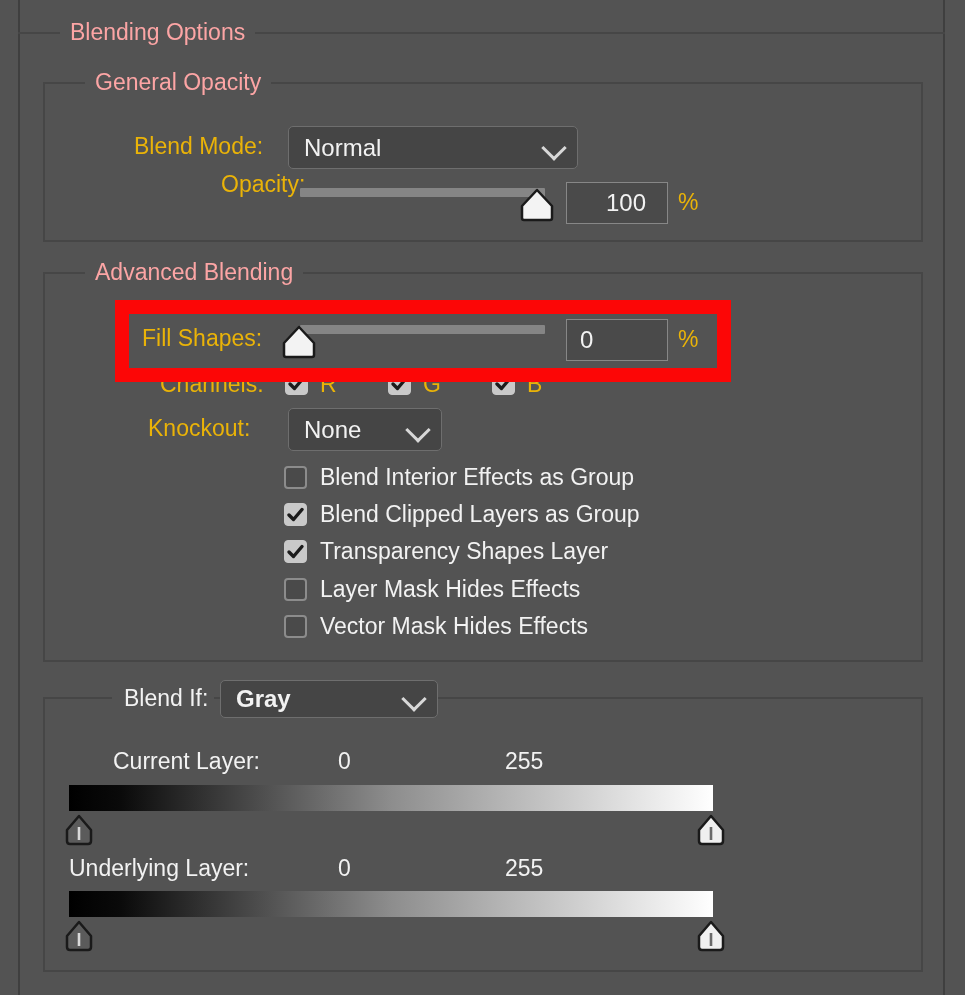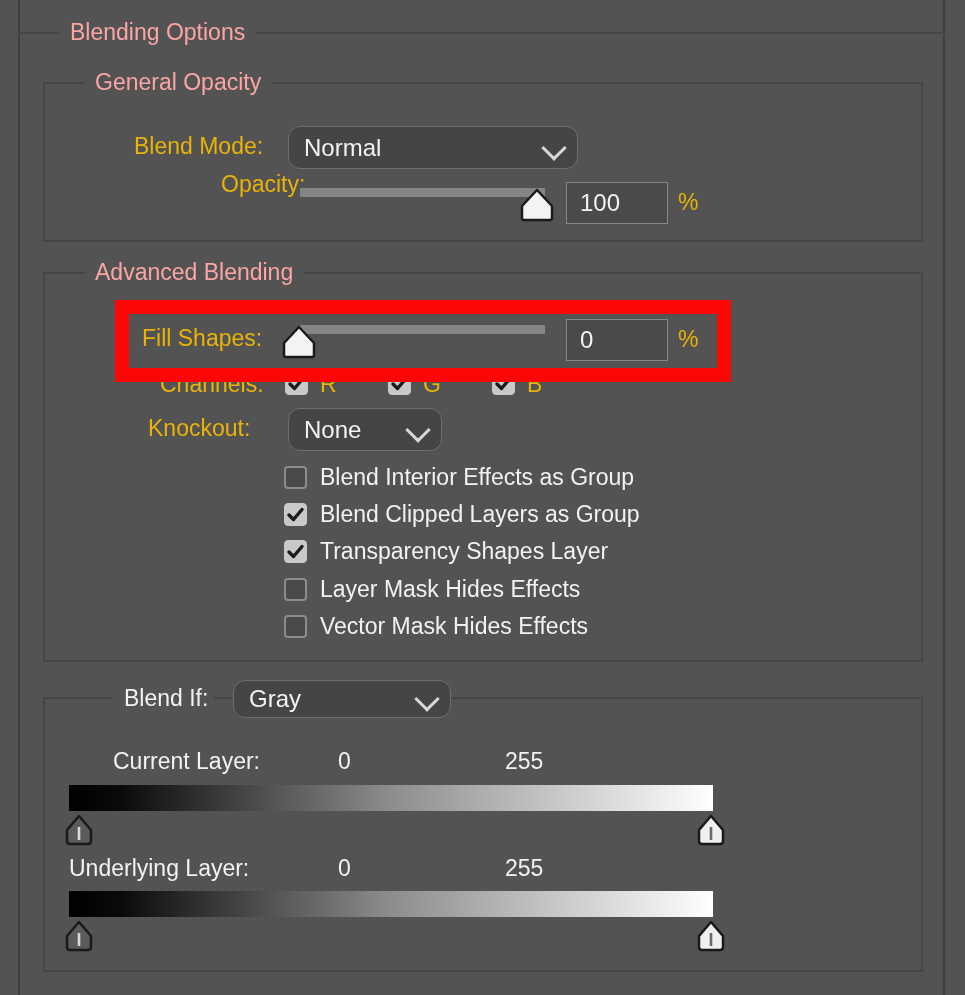--- a/index.html
+++ b/index.html
@@ -61,7 +61,7 @@
     box-sizing: border-box;
     background: #454545;
     border: 1px solid #6e6e6e;
-    border-radius: 12px;
+    border-radius: 5px;
     display: flex;
     align-items: center;
   }

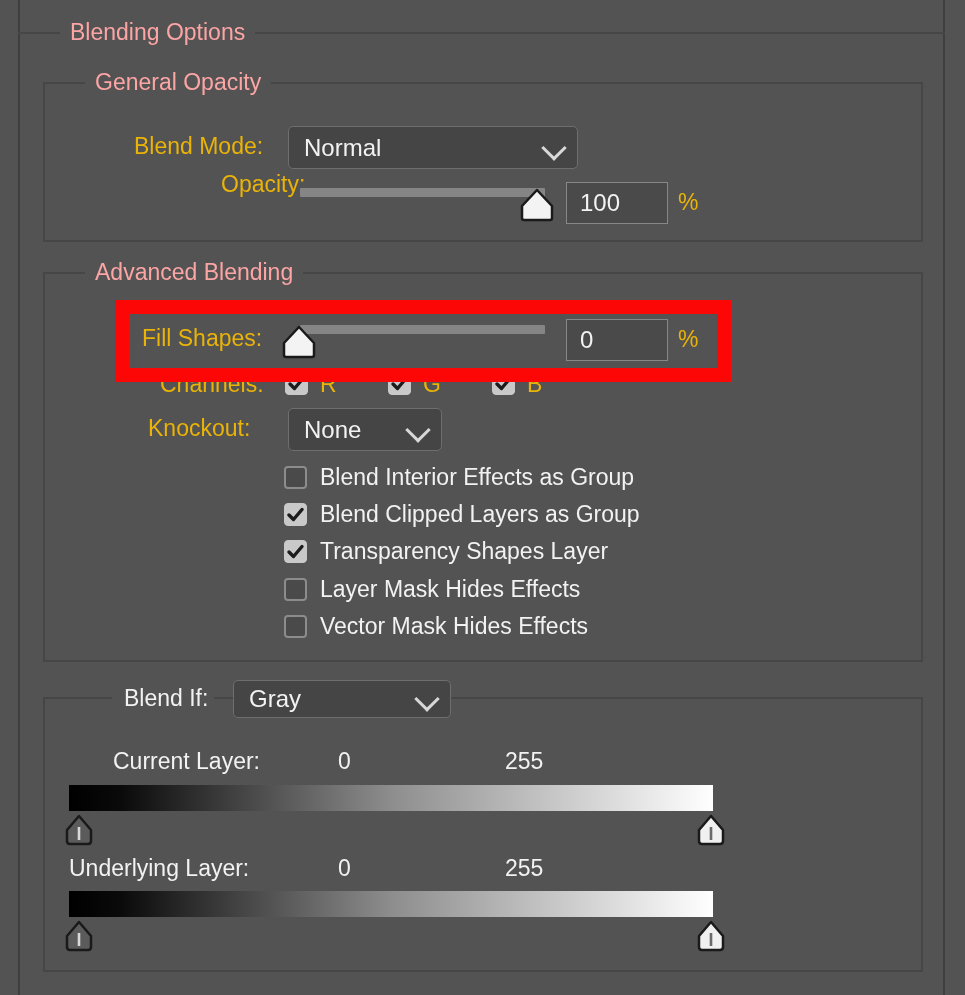--- a/index.html
+++ b/index.html
@@ -181,7 +181,7 @@
     <path d="M19 2 L34 18 L34 30 Q34 32 32 32 L6 32 Q4 32 4 30 L4 18 Z" fill="#f3f3f3" stroke="#1a1a1a" stroke-width="2.5" stroke-linejoin="round"></path>
   </svg>
 </div>
-<div class="numfield" style="left:566px; top:182px; width:102px; height:42px;">
+<div class="numfield" style="left:566px; top:182px; width:102px; height:42px;padding-left:26px;">
   <span class="num-text">100</span>
 </div>
 <div class="lbl" style="left:678px; top:191px;">%</div>

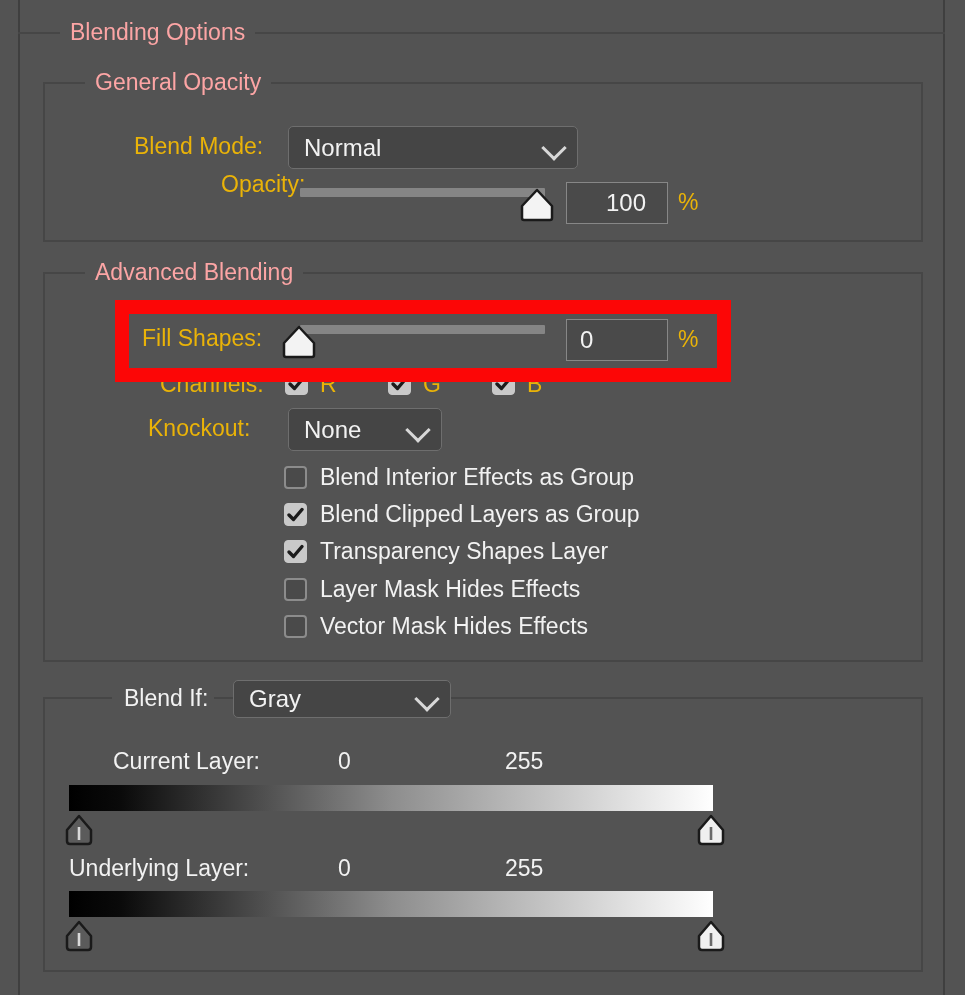--- a/index.html
+++ b/index.html
@@ -255,7 +255,7 @@
 <div class="group" style="left:43px; top:697px; width:880px; height:275px;"></div>
 <div class="group-label" style="left:112px; top:686px; height:44px; padding:0 6px;"></div>
 <div class="lbl lbl-bright" style="left:118px; top:687px; background:#535353; padding:0 6px;">Blend If:</div>
-<div class="dropdown" style="left:233px; top:680px; width:218px; height:38px;">
+<div class="dropdown" style="left:220px; top:680px; width:218px; height:38px;font-weight:bold;">
   <span class="dd-text">Gray</span>
   <span class="chev"></span>
 </div>

